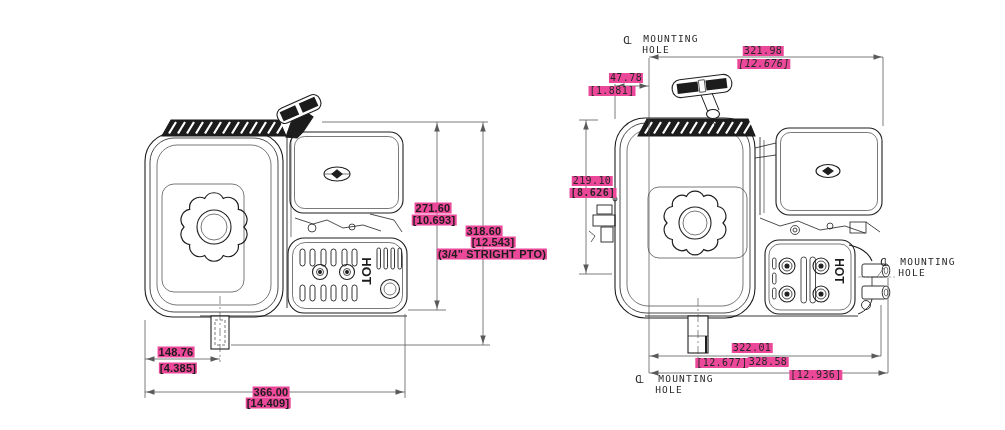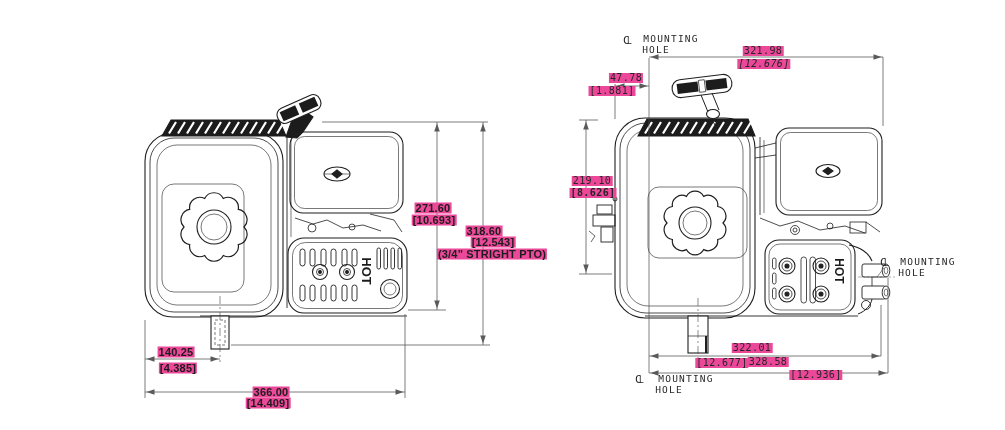--- a/index.html
+++ b/index.html
@@ -285,7 +285,7 @@
 <div class="dm dmL" style="left:484px;top:231px;">318.60</div>
 <div class="dm dmL" style="left:485px;top:242px;margin-left:8px;">[12.543]</div>
 <div class="dm dmL" style="left:492px;top:254px;">(3/4" STRIGHT PTO)</div>
-<div class="dm dmL" style="left:176px;top:352px;">140.25</div>
+<div class="dm dmL" style="left:176px;top:352px;">148.76</div>
 <div class="dm dmL" style="left:178px;top:368px;">[4.385]</div>
 <div class="dm dmL" style="left:271px;top:392px;">366.00</div>
 <div class="dm dmL" style="left:268px;top:403px;">[14.409]</div>

